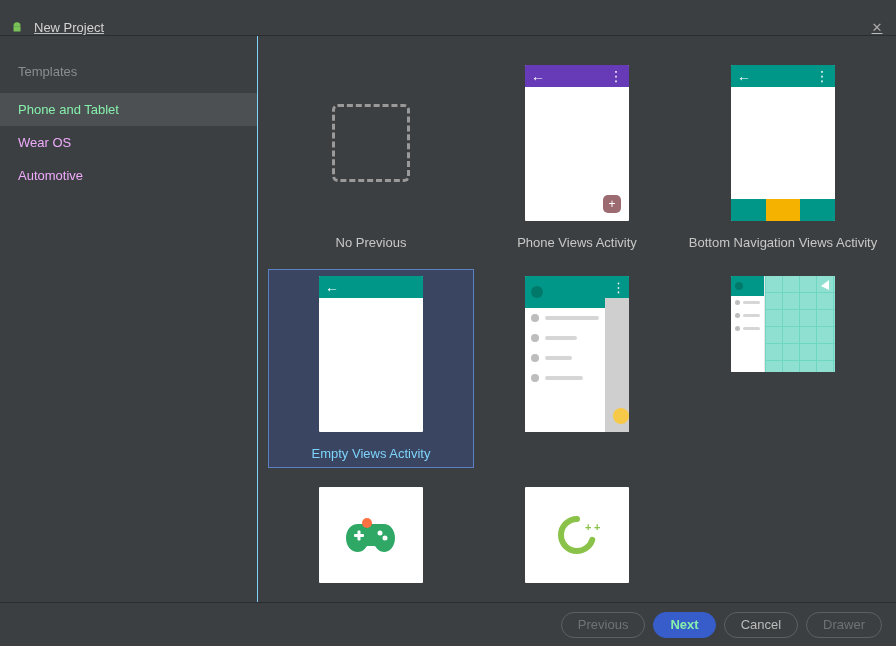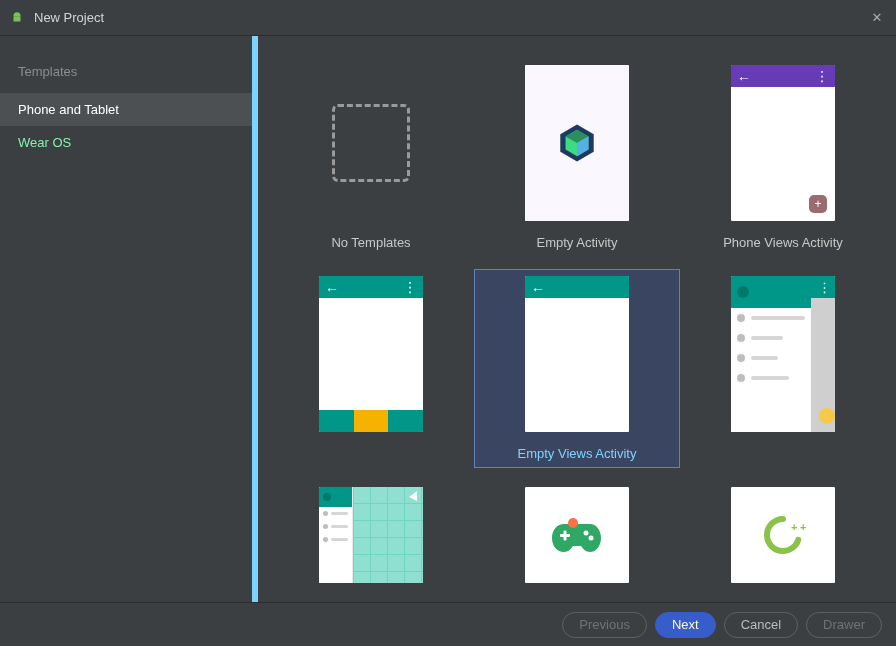--- a/index.html
+++ b/index.html
@@ -14,9 +14,10 @@
   }
   .titlebar {
     height: 36px;
-    display: flex; align-items: center;
-    padding: 12px 10px;
+    display: flex; align-items: flex-end;
+    padding: 0 10px;
     border-bottom: 1px solid #2b2d2f;
+    text-decoration: underline;
   }
   .titlebar .logo {
     width: 14px; height: 14px; margin-right: 10px;

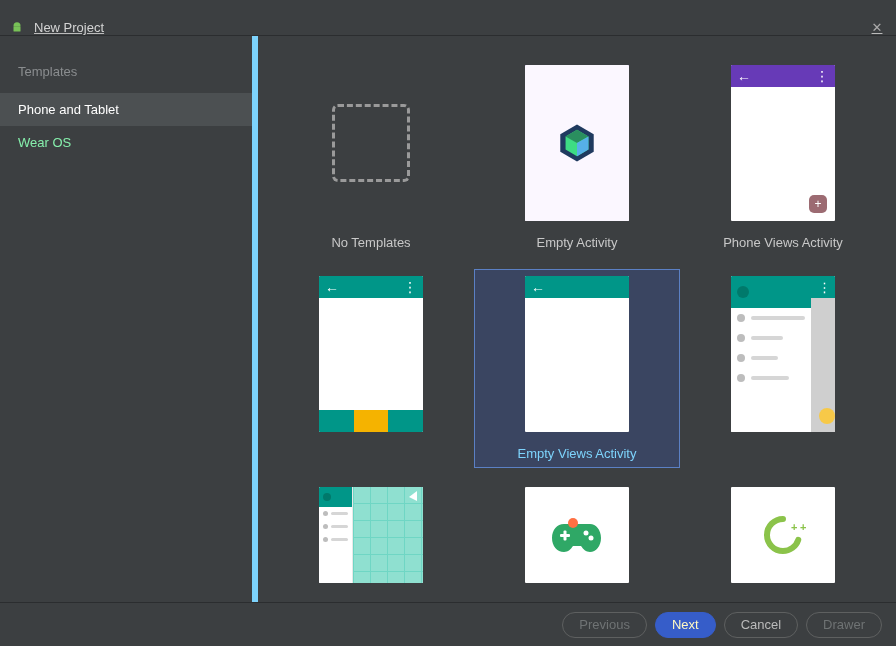--- a/index.html
+++ b/index.html
@@ -35,7 +35,7 @@
   .sidebar {
     width: 258px;
     background: #3c3f41;
-    border-right: 6px solid #7dd3fc;
+    border-right: 1px solid #7dd3fc;
     padding-top: 18px;
   }
   .sidebar-heading {

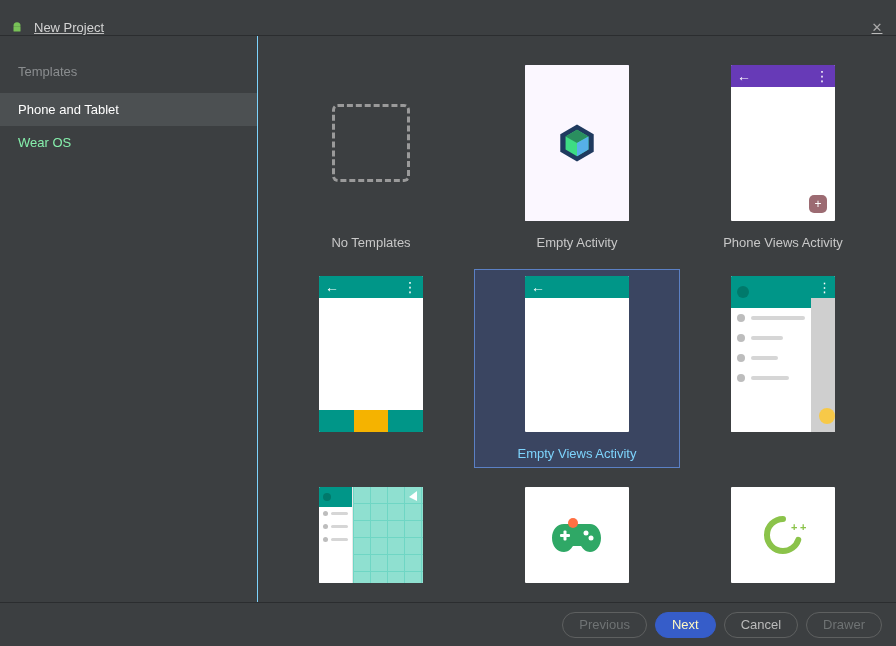--- a/index.html
+++ b/index.html
@@ -50,7 +50,7 @@
   }
   .sidebar-item.selected {
     background: #4c5052;
-    color: #ffffff;
+    color: #86efac;
   }
   .content {
     flex: 1;

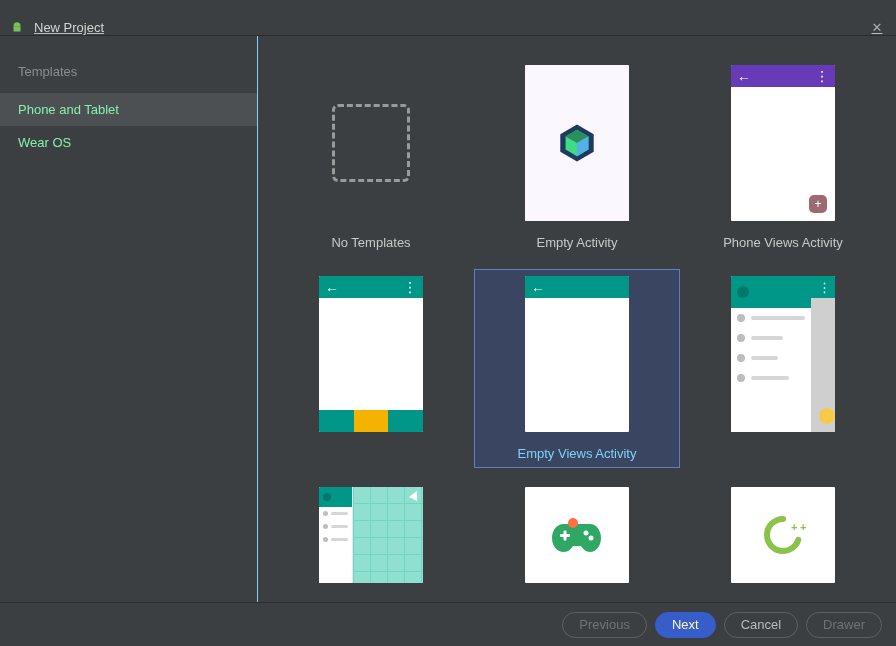--- a/index.html
+++ b/index.html
@@ -45,7 +45,7 @@
   }
   .sidebar-item {
     padding: 9px 18px;
-    color: #86efac;
+    color: #f0abfc;
     cursor: pointer;
   }
   .sidebar-item.selected {

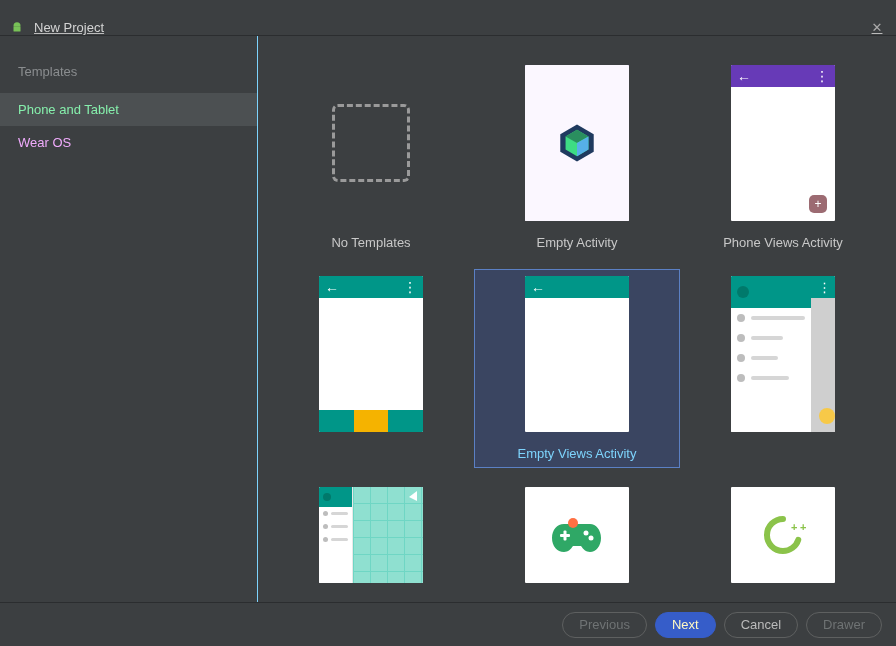--- a/index.html
+++ b/index.html
@@ -241,6 +241,9 @@
     <div class="sidebar-item">
       <span>Wear OS</span>
     </div>
+    <div class="sidebar-item">
+      <span>Automotive</span>
+    </div>
   </div>
 
   <div class="content">

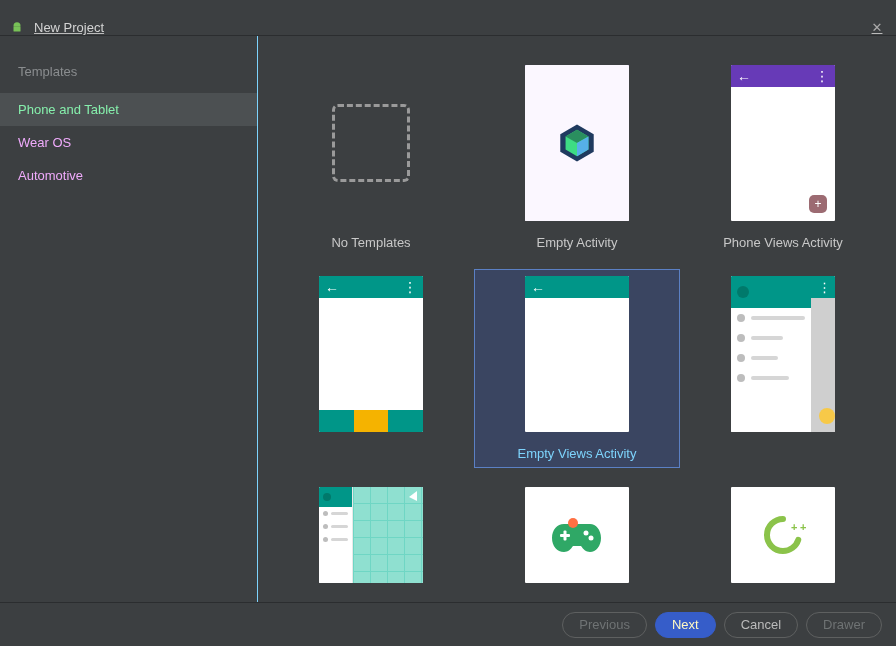--- a/index.html
+++ b/index.html
@@ -253,7 +253,7 @@
         <div class="no-activity-thumb">
           <div class="dashed"></div>
         </div>
-        <div class="card-label">No Templates</div>
+        <div class="card-label">No Previous</div>
       </div>
 
       <div class="card">

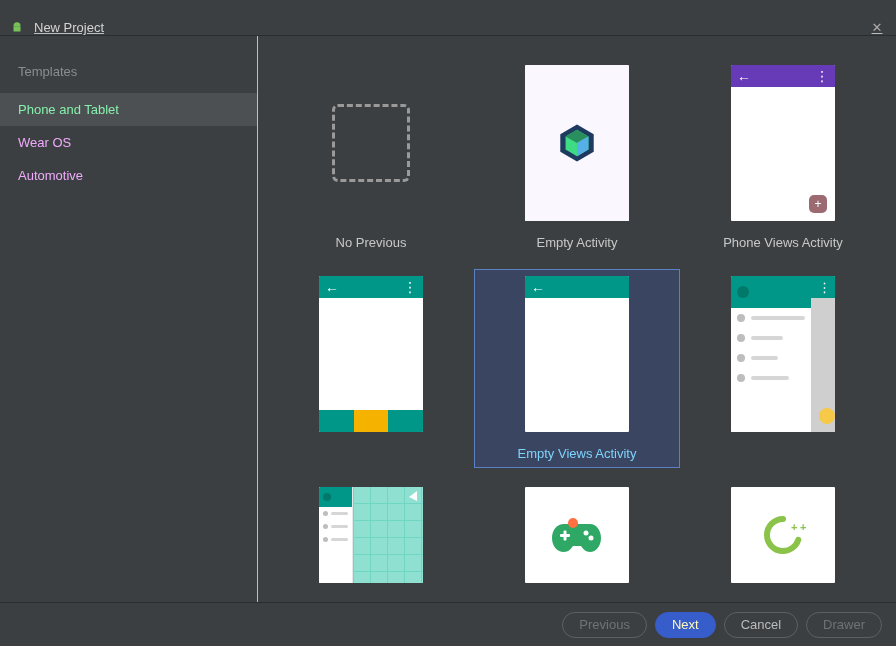--- a/index.html
+++ b/index.html
@@ -256,22 +256,6 @@
         <div class="card-label">No Previous</div>
       </div>
 
-      <div class="card">
-        <div class="thumb">
-          <div class="appbar purple">
-            <span class="back-arrow">←</span>
-          </div>
-          <div class="compose-center">
-            <svg width="44" height="44" viewBox="0 0 100 100">
-              <polygon fill="#1f3a5f" points="50,8 88,30 88,70 50,92 12,70 12,30"></polygon>
-              <polygon fill="#3ddc84" points="50,20 76,35 76,65 50,80 24,65 24,35"></polygon>
-              <polygon fill="#2a8f5f" points="50,20 76,35 50,50 24,35"></polygon>
-              <polygon fill="#56b0e8" points="50,50 76,35 76,65 50,80"></polygon>
-            </svg>
-          </div>
-        </div>
-        <div class="card-label">Empty Activity</div>
-      </div>
 
       <div class="card">
         <div class="thumb">

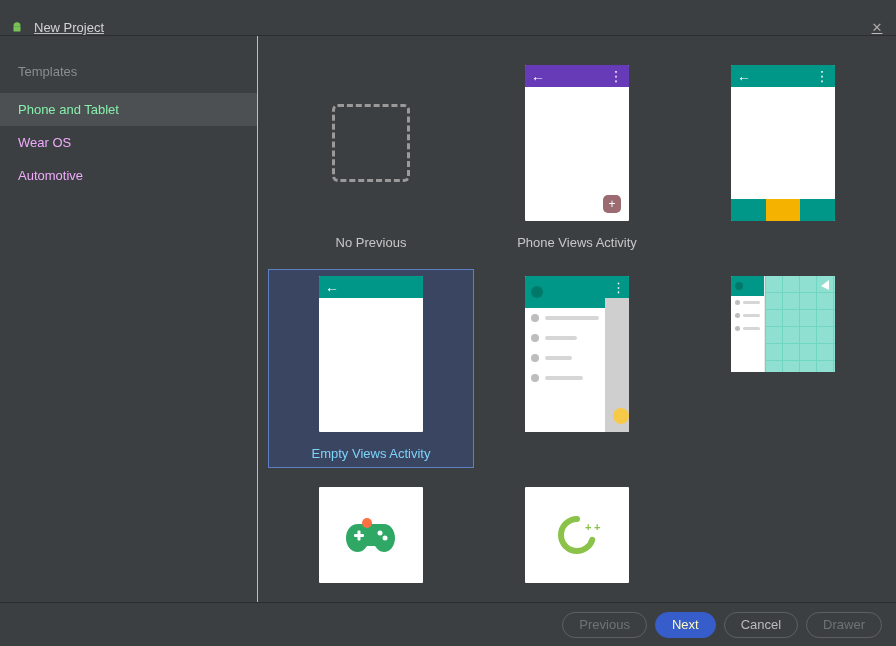--- a/index.html
+++ b/index.html
@@ -280,6 +280,7 @@
               <div class="bn3"></div>
           </div>
         </div>
+        <div class="card-label">Bottom Navigation Views Activity</div>
       </div>
 
       <div class="card selected">

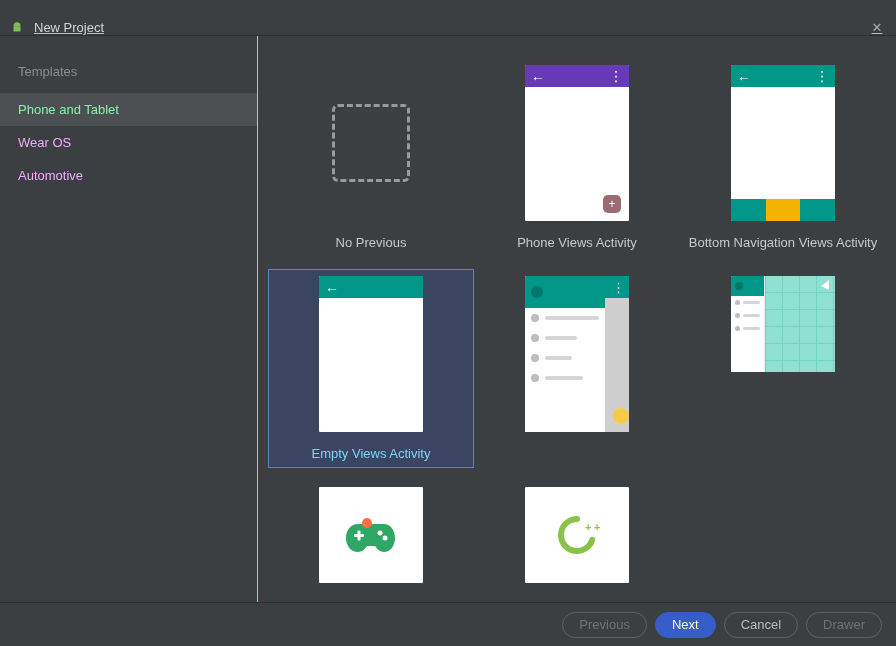--- a/index.html
+++ b/index.html
@@ -110,7 +110,8 @@
   .btn.primary {
     background: #365dc9;
     border-color: #365dc9;
-    color: #fef9c3;
+    color: #86efac;
+    font-weight: bold;
   }
   .btn.disabled { color: #6f7374; cursor: default; }
 

